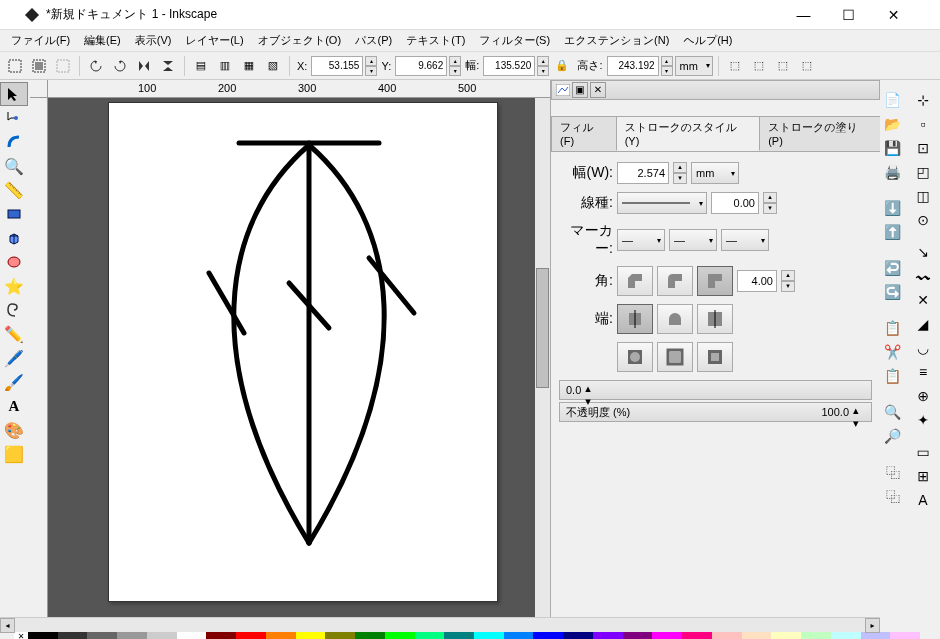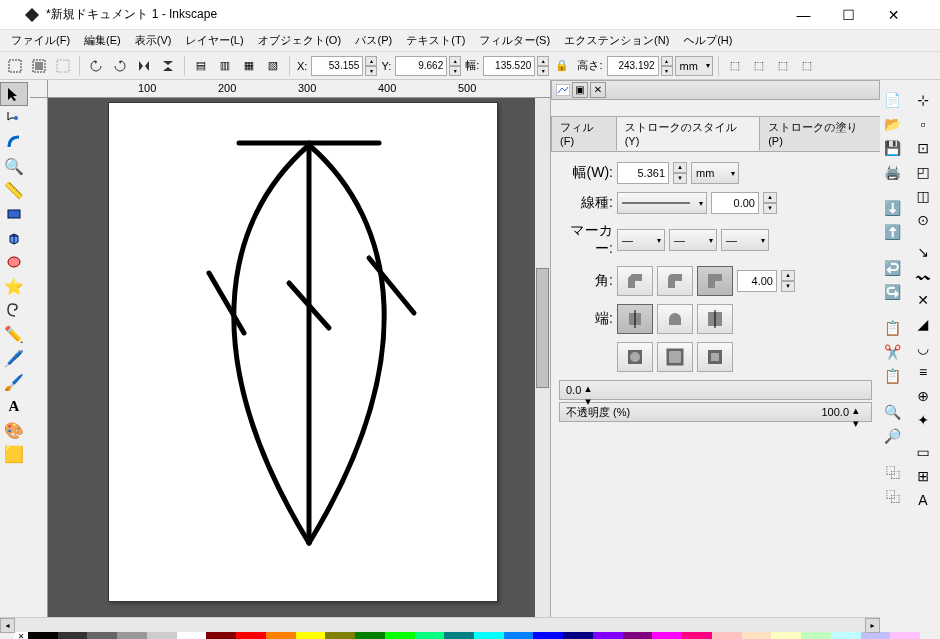--- a/index.html
+++ b/index.html
@@ -279,7 +279,7 @@
     <div class="panel-body">
       <div class="prow">
         <div class="lbl">幅(W):</div>
-        <div class="valbox">5.361</div>
+        <div class="valbox">2.574</div>
         <div class="spin">
             <div>▴</div>
             <div>▾</div>

